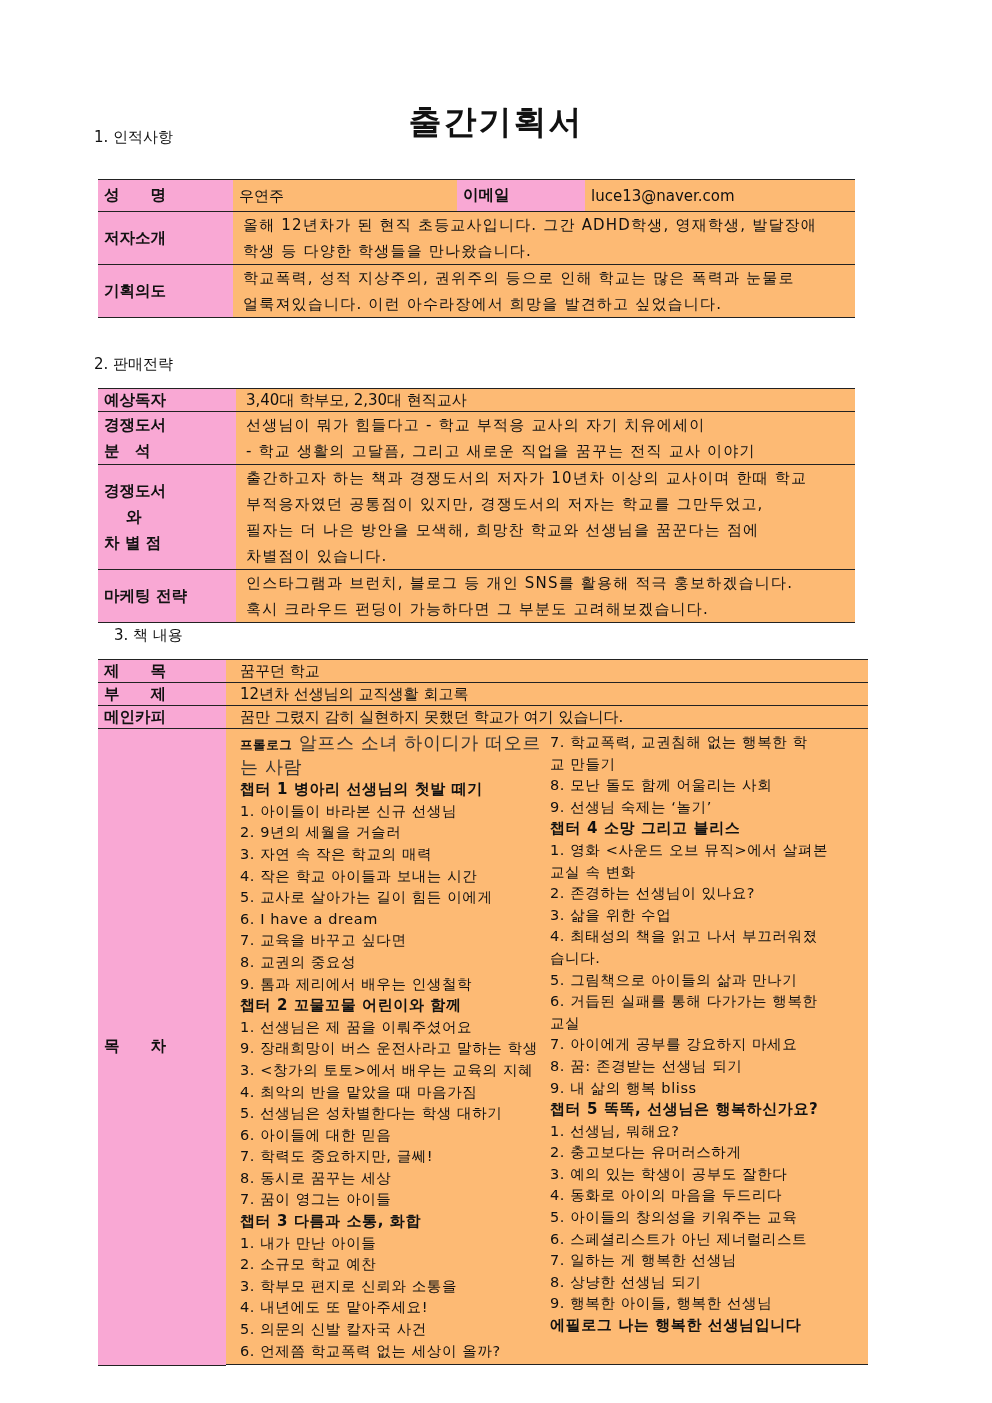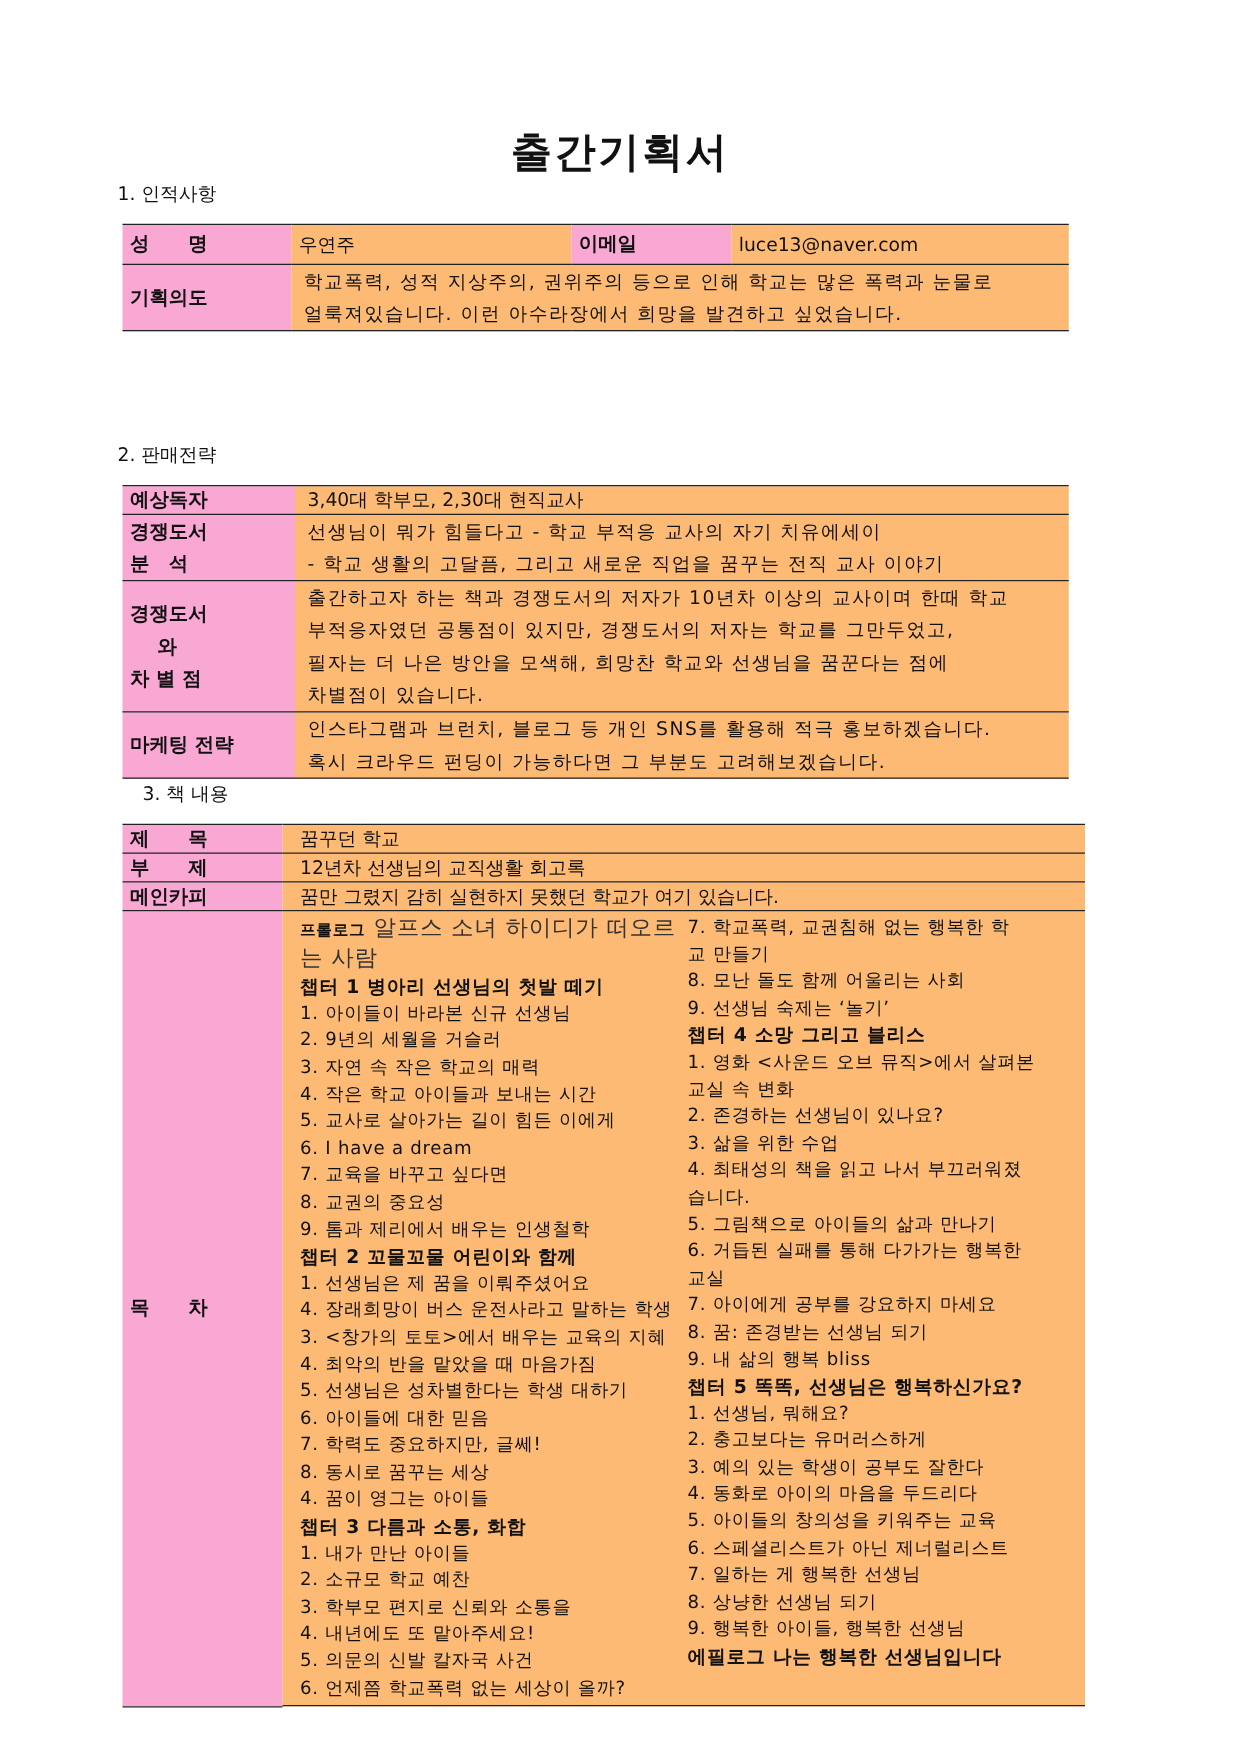--- a/index.html
+++ b/index.html
@@ -23,7 +23,7 @@
 
 <div class="title">출간기획서</div>
 
-<div class="sec" style="top:146px;">1. 인적사항</div>
+<div class="sec" style="top:128px;">1. 인적사항</div>
 <table class="t" style="top:179px; left:98px; width:757px;">
   <tbody>
       <tr style="height:32px;">

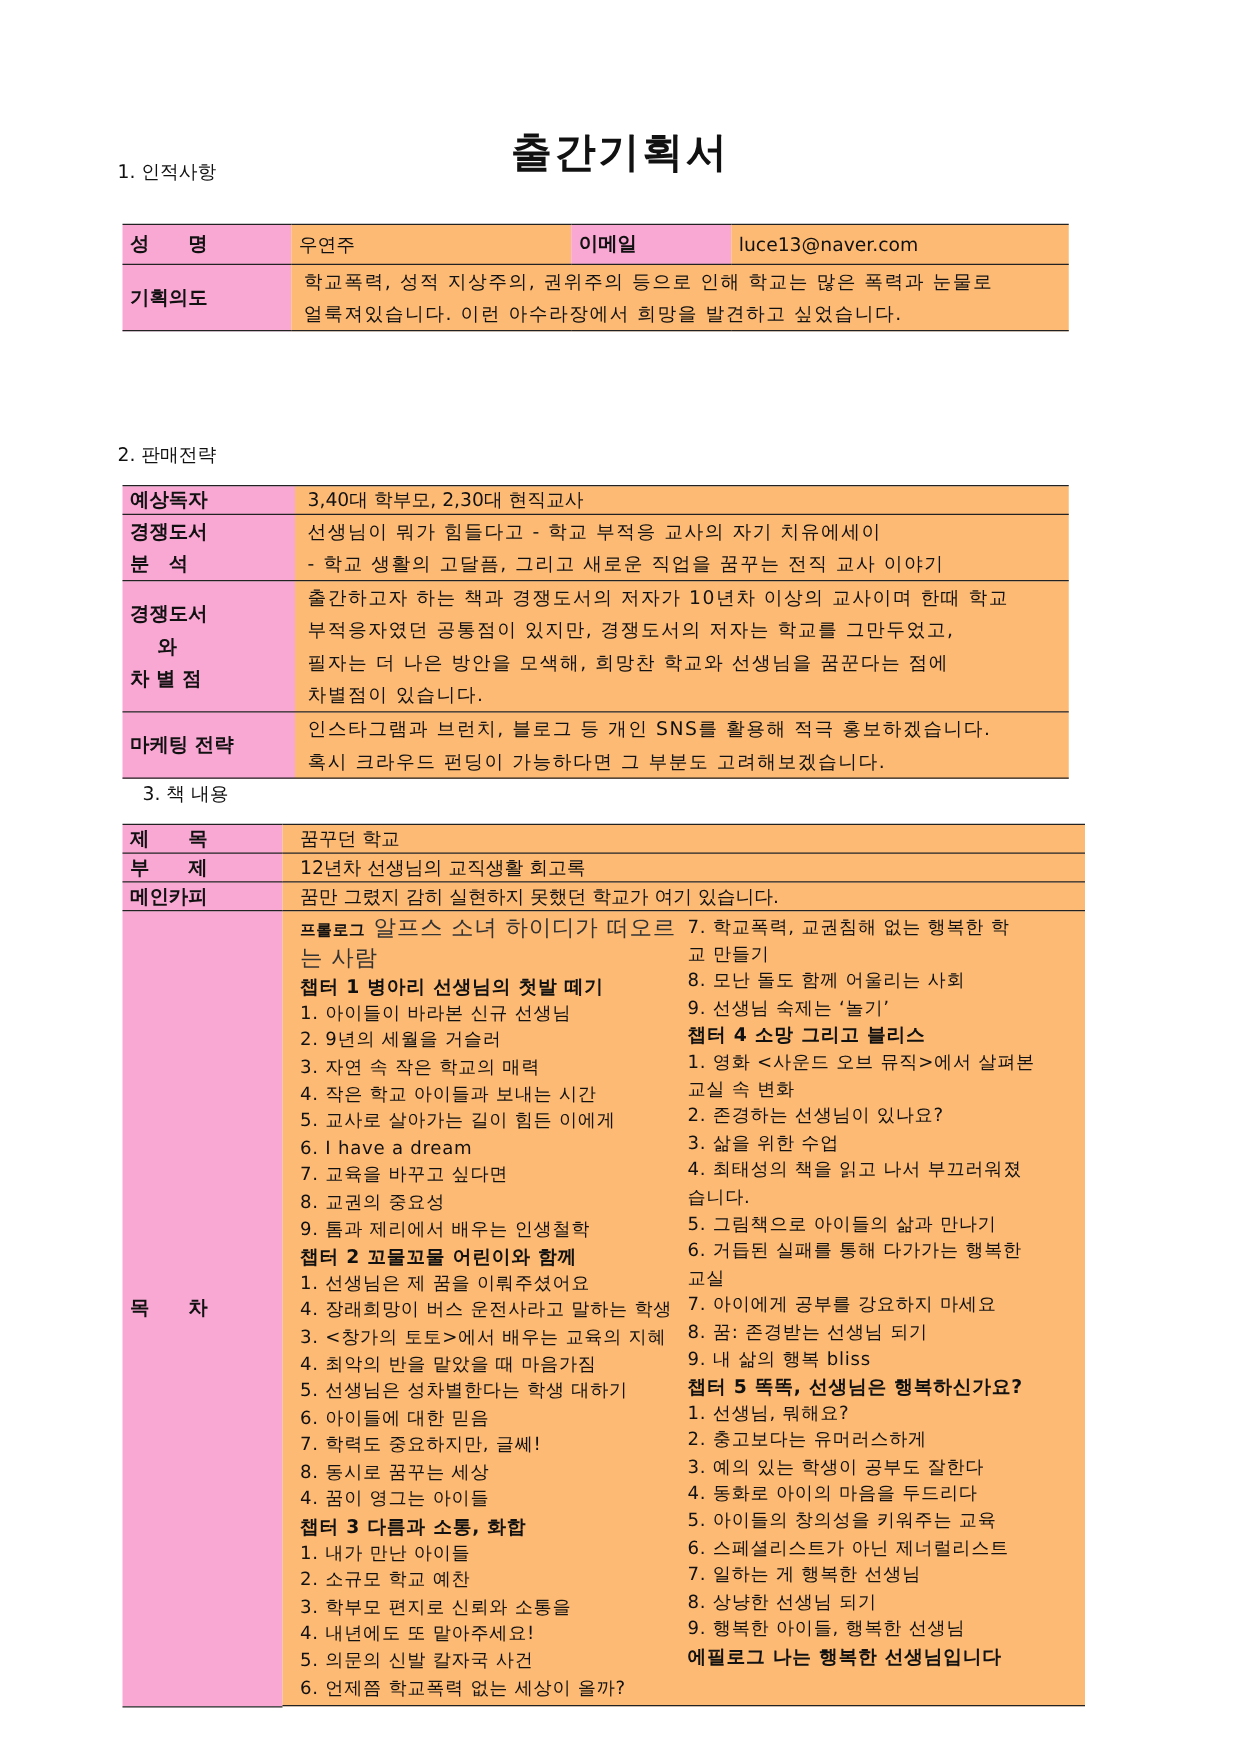--- a/index.html
+++ b/index.html
@@ -31,6 +31,13 @@
     <td class="val" style="width:212px;">우연주</td>
     <td class="lbl" style="width:116px;">이메일</td>
     <td class="val">luce13@naver.com</td>
+  </tr>
+  <tr style="height:50px;">
+    <td class="lbl">저자소개</td>
+    <td class="val val-multi" colspan="3" style="padding-left:10px;">
+      <div>올해 12년차가 된 현직 초등교사입니다. 그간 ADHD학생, 영재학생, 발달장애</div>
+      <div>학생 등 다양한 학생들을 만나왔습니다.</div>
+    </td>
   </tr>
   <tr style="height:48px;">
     <td class="lbl">기획의도</td>

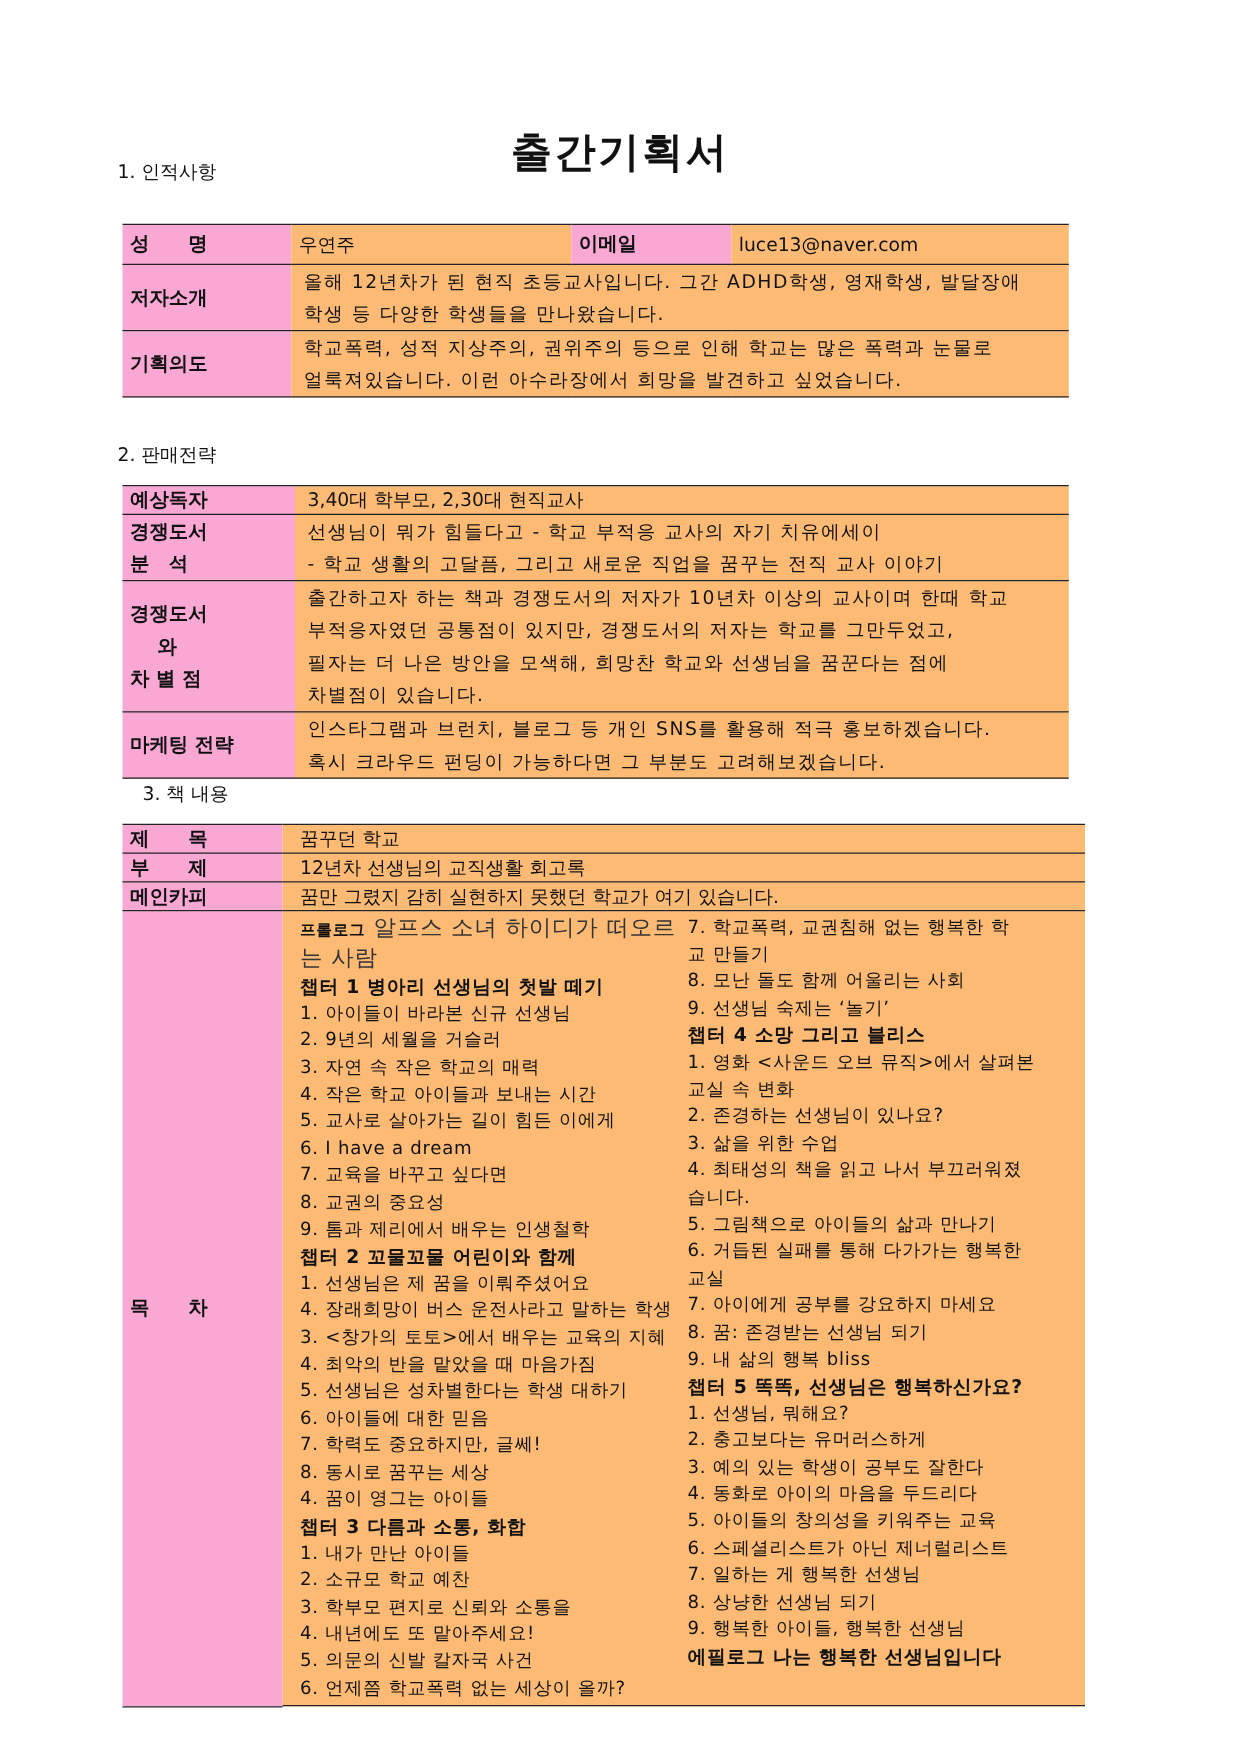--- a/index.html
+++ b/index.html
@@ -121,7 +121,7 @@
             <div class="it">9. 톰과 제리에서 배우는 인생철학</div>
             <div class="ch">챕터 2 꼬물꼬물 어린이와 함께</div>
             <div class="it">1. 선생님은 제 꿈을 이뤄주셨어요</div>
-            <div class="it">4. 장래희망이 버스 운전사라고 말하는 학생</div>
+            <div class="it">9. 장래희망이 버스 운전사라고 말하는 학생</div>
             <div class="it">3. &lt;창가의 토토&gt;에서 배우는 교육의 지혜</div>
             <div class="it">4. 최악의 반을 맡았을 때 마음가짐</div>
             <div class="it">5. 선생님은 성차별한다는 학생 대하기</div>

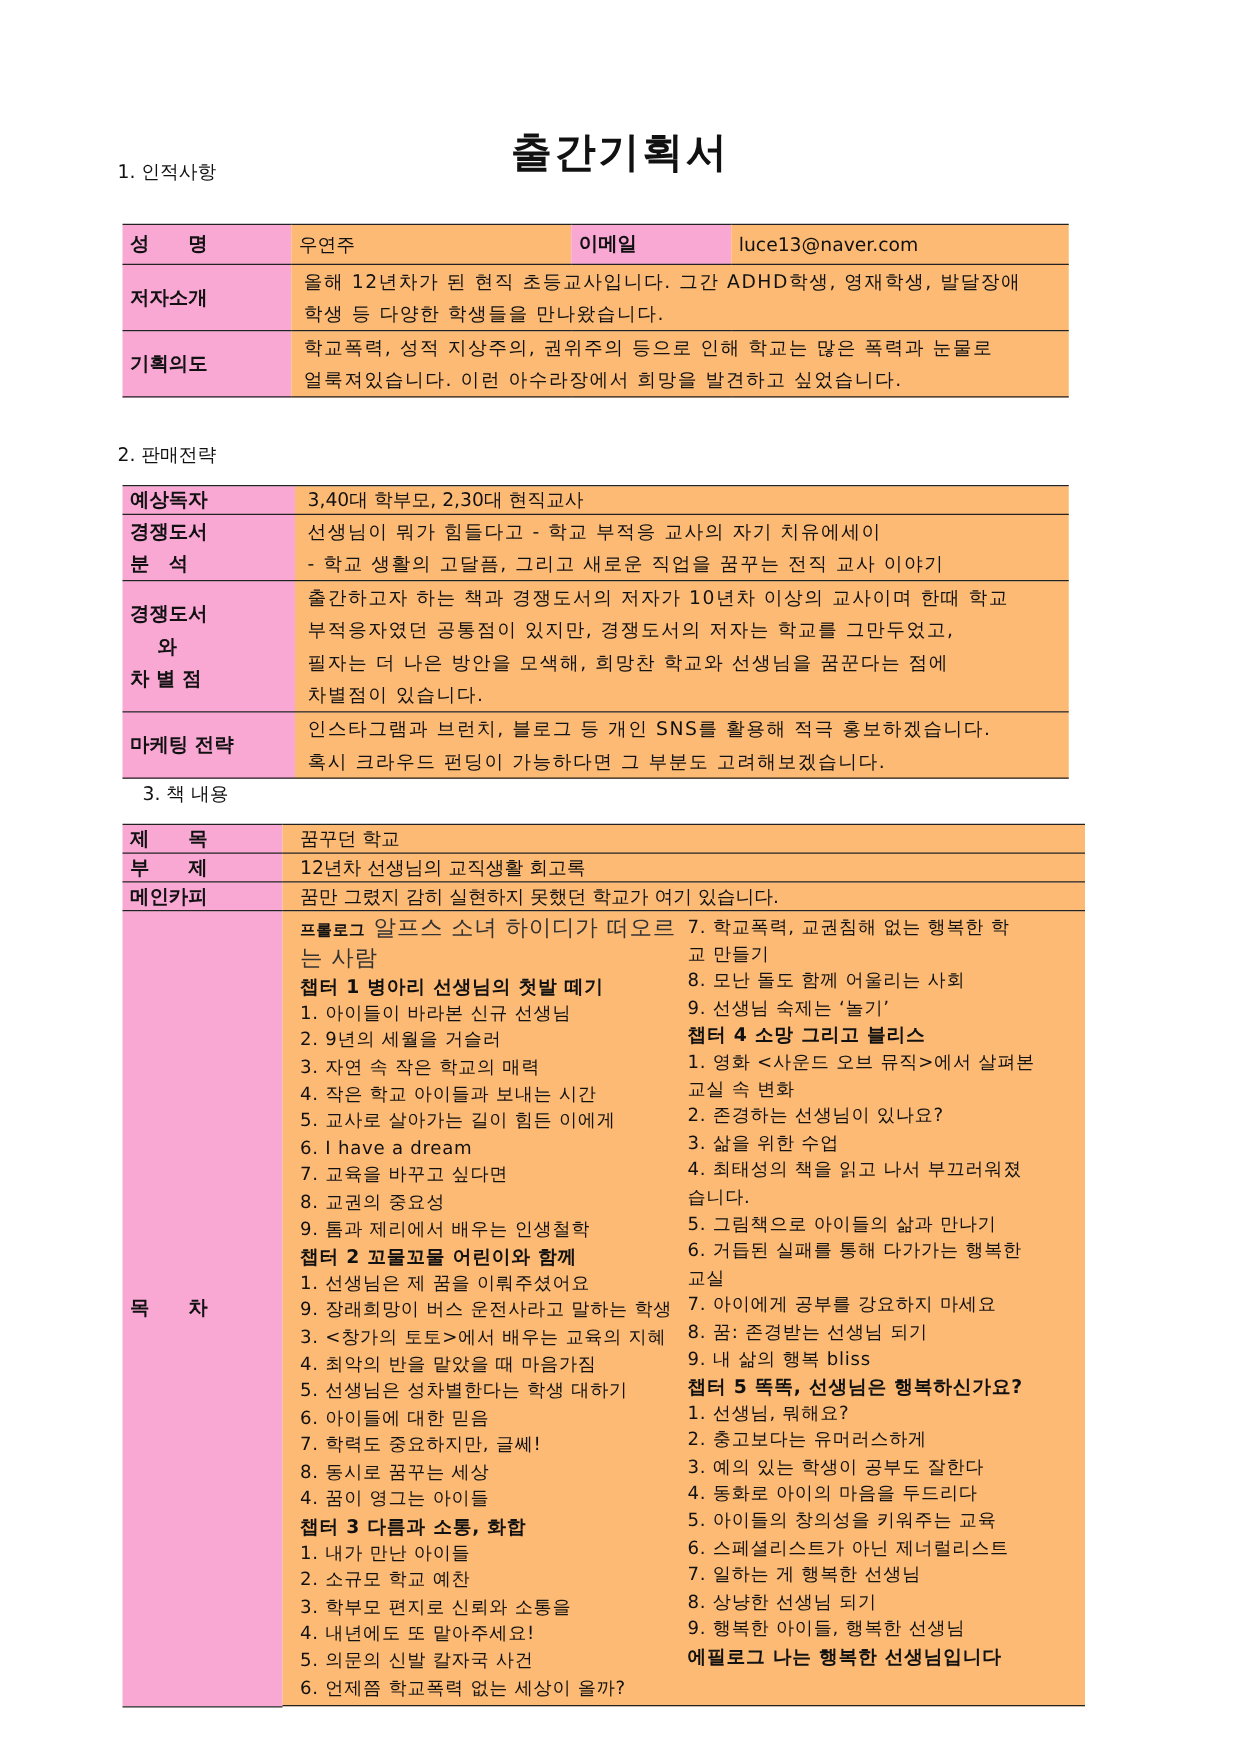--- a/index.html
+++ b/index.html
@@ -128,7 +128,7 @@
             <div class="it">6. 아이들에 대한 믿음</div>
             <div class="it">7. 학력도 중요하지만, 글쎄!</div>
             <div class="it">8. 동시로 꿈꾸는 세상</div>
-            <div class="it">4. 꿈이 영그는 아이들</div>
+            <div class="it">7. 꿈이 영그는 아이들</div>
             <div class="ch">챕터 3 다름과 소통, 화합</div>
             <div class="it">1. 내가 만난 아이들</div>
             <div class="it">2. 소규모 학교 예찬</div>

